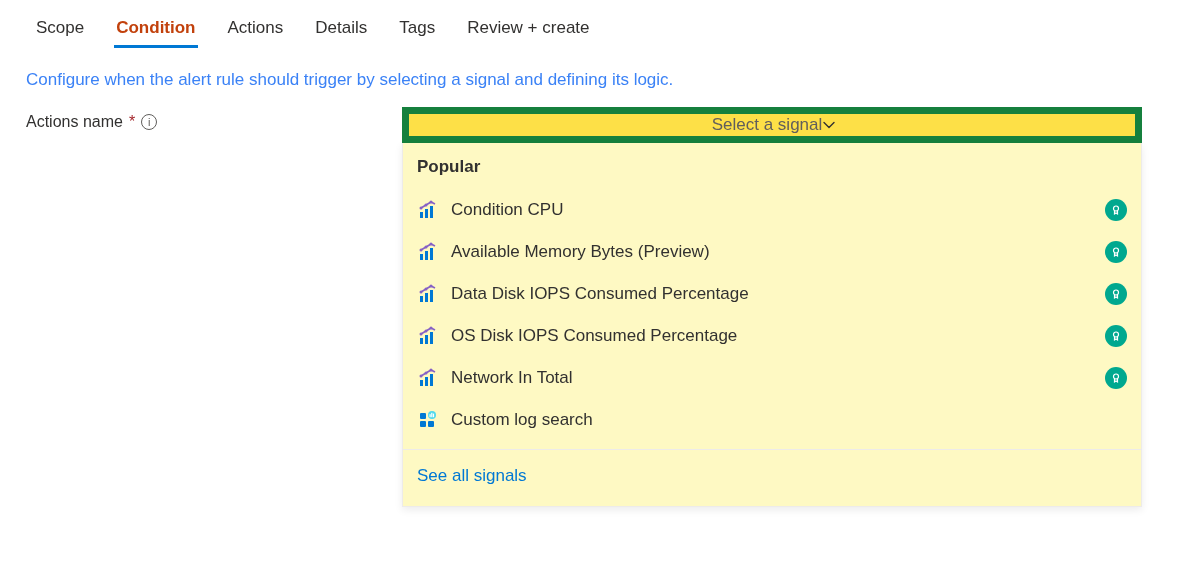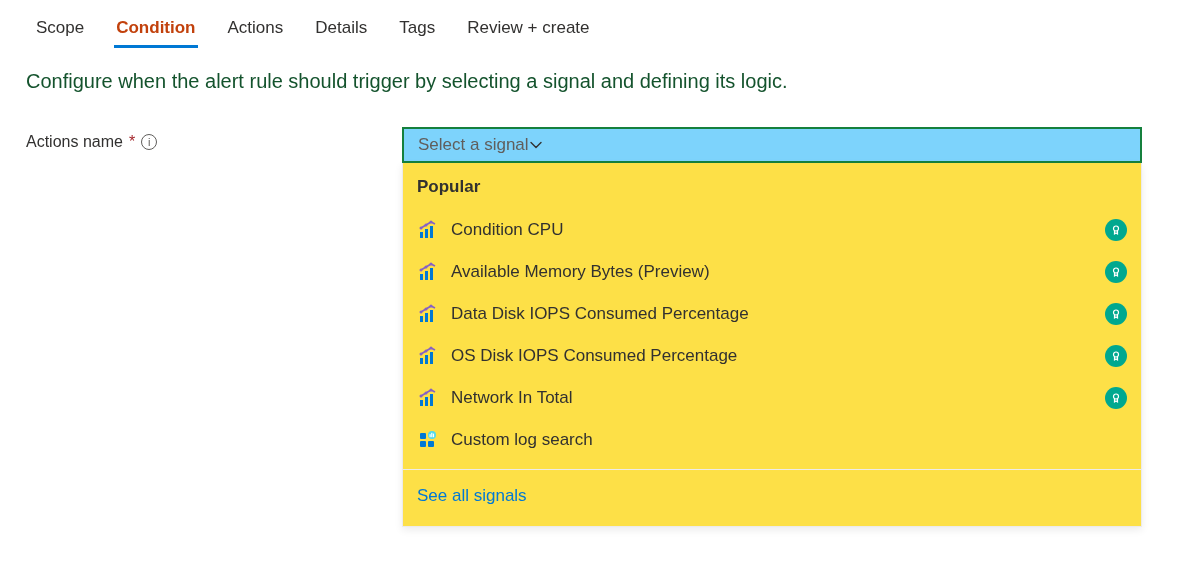--- a/index.html
+++ b/index.html
@@ -42,9 +42,9 @@
       background: #0078d4;
     }
     .description {
-      font-size: 20px;
-      color: #14532d;
-      margin-bottom: 34px;
+      font-size: 17px;
+      color: #3b82f6;
+      margin-bottom: 17px;
     }
     .field-row {
       display: flex;

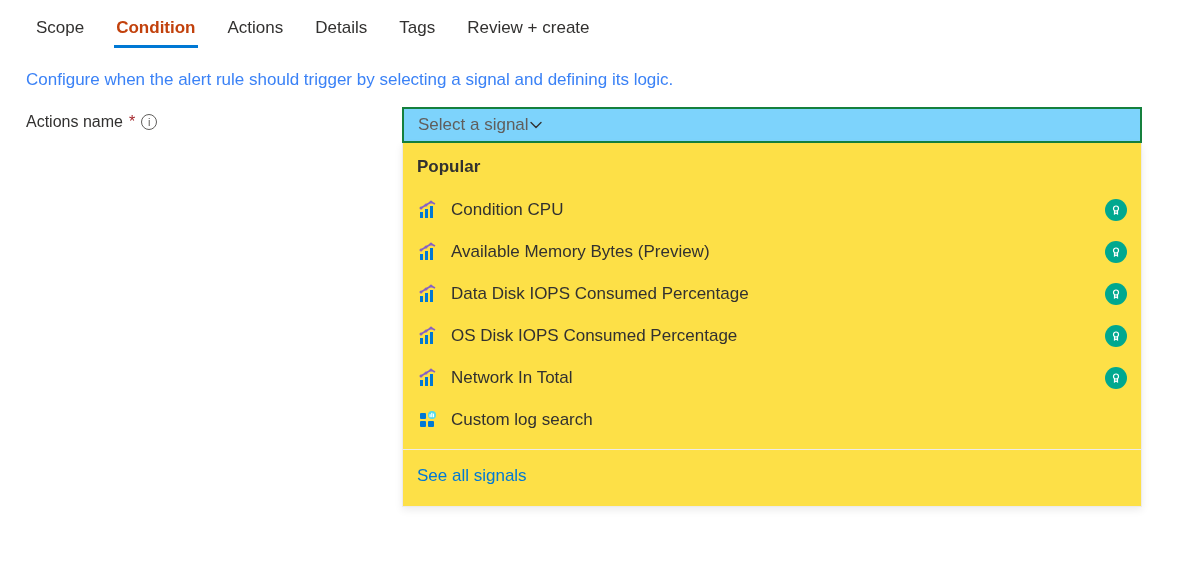--- a/index.html
+++ b/index.html
@@ -82,12 +82,12 @@
     }
     .select-box {
       width: 100%;
-      border: 2px solid #15803d;
-      background: #7dd3fc;
+      border: 7px solid #15803d;
+      background: #fde047;
       height: 36px;
       display: flex;
       align-items: center;
-      justify-content: flex-start;
+      justify-content: center;
       padding: 0 10px 0 14px;
       font-size: 17px;
       color: #605e5c;

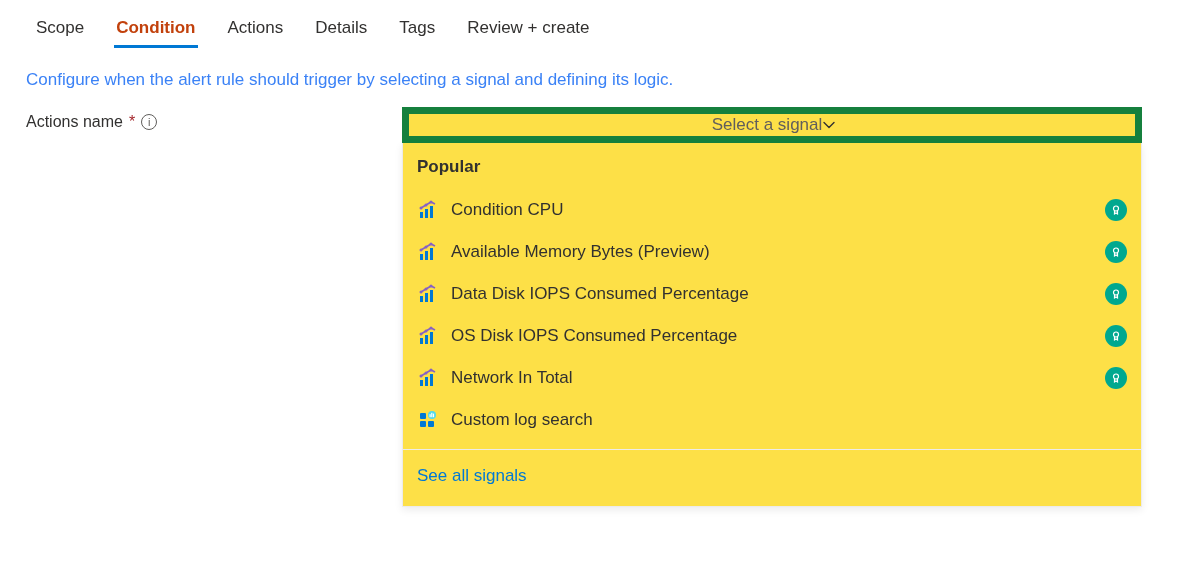--- a/index.html
+++ b/index.html
@@ -103,7 +103,7 @@
     .dropdown {
       border: 1px solid #edebe9;
       border-top: none;
-      background: #fde047;
+      background: #fef9c3;
       box-shadow: 0 3px 8px rgba(0,0,0,0.08);
       width: 100%;
     }

